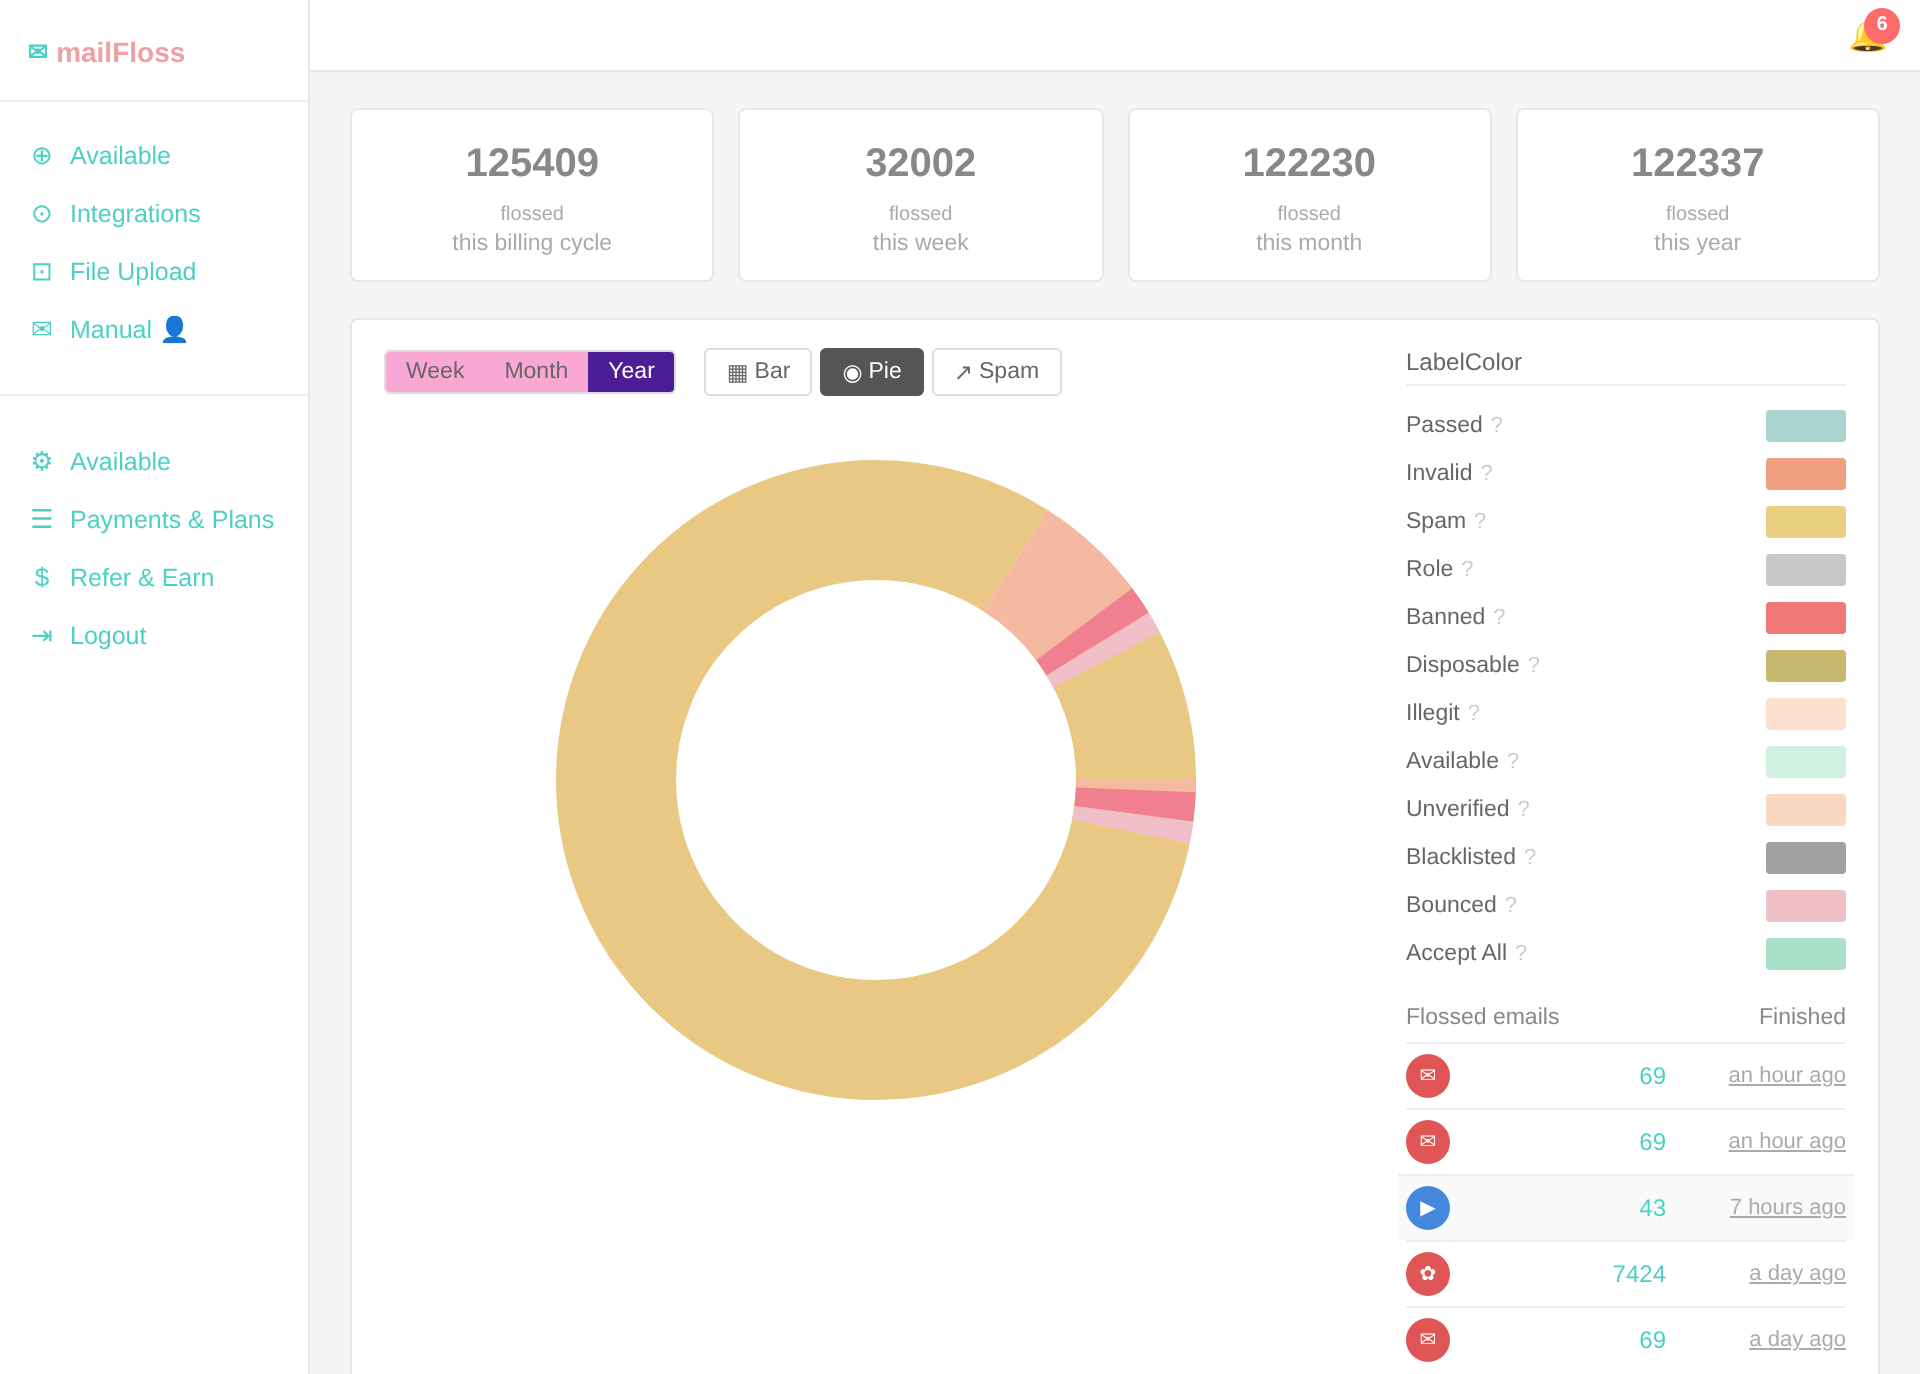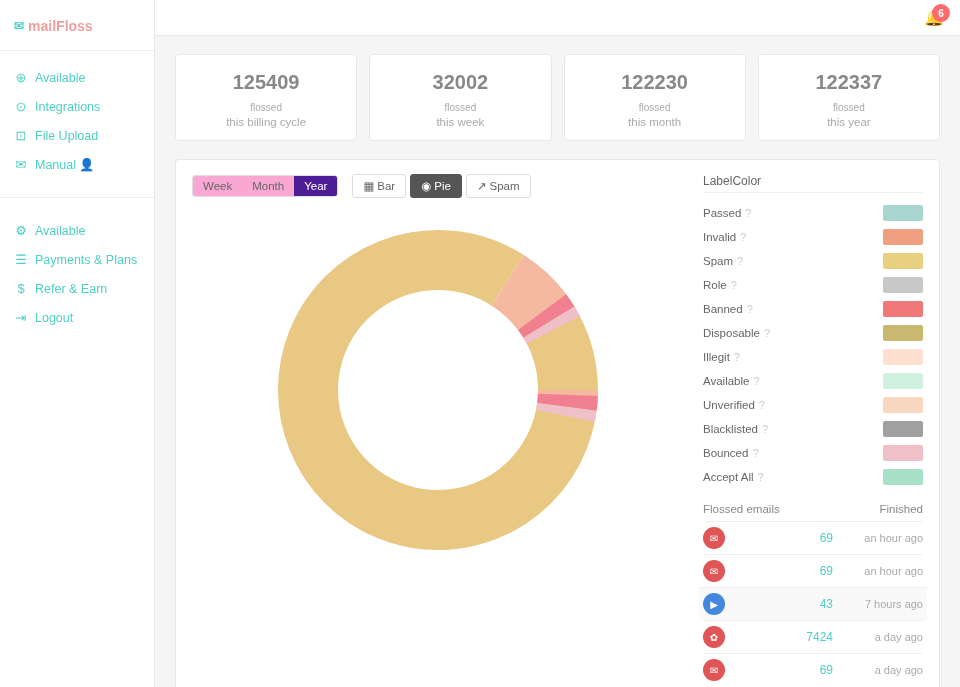--- a/index.html
+++ b/index.html
@@ -64,7 +64,7 @@
     .floss-row { display: flex; align-items: center; padding: 5px 0; border-top: 1px solid #f0f0f0; }
     .floss-icon { width: 22px; height: 22px; border-radius: 50%; display: flex; align-items: center; justify-content: center; font-size: 10px; color: #fff; margin-right: 8px; flex-shrink: 0; }
     .floss-count { flex: 1; text-align: right; color: #4dd0c4; font-size: 12px; padding-right: 20px; }
-    .floss-time { font-size: 11px; color: #aaa; min-width: 70px; text-align: right; }
+    .floss-time { font-size: 11px; color: #aaa; min-width: 70px; text-align: right; text-decoration: underline; }
     .row-highlight { background: #f9f9f9; margin: 0 -4px; padding: 5px 4px; }
   </style>
 </head>

